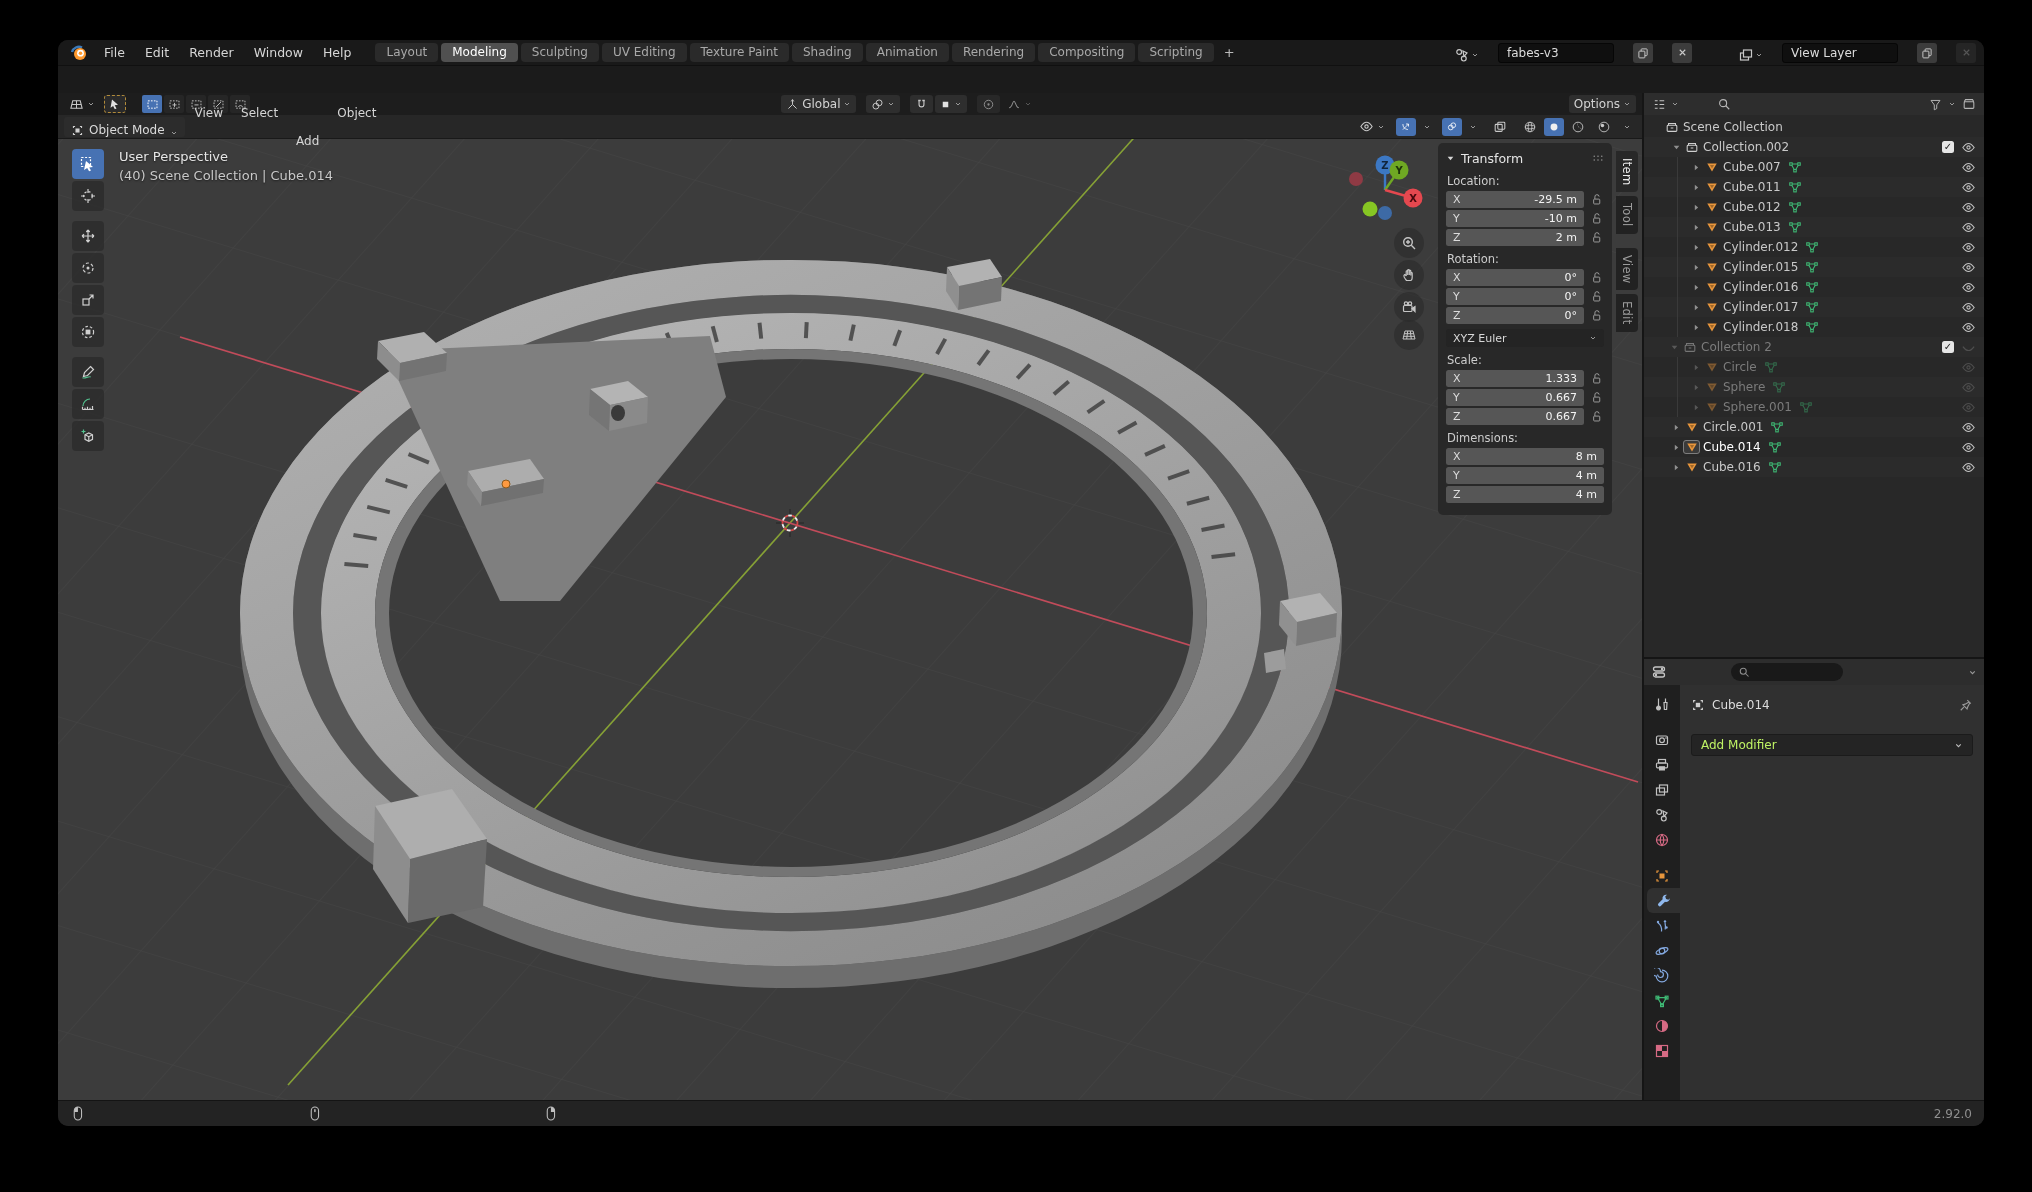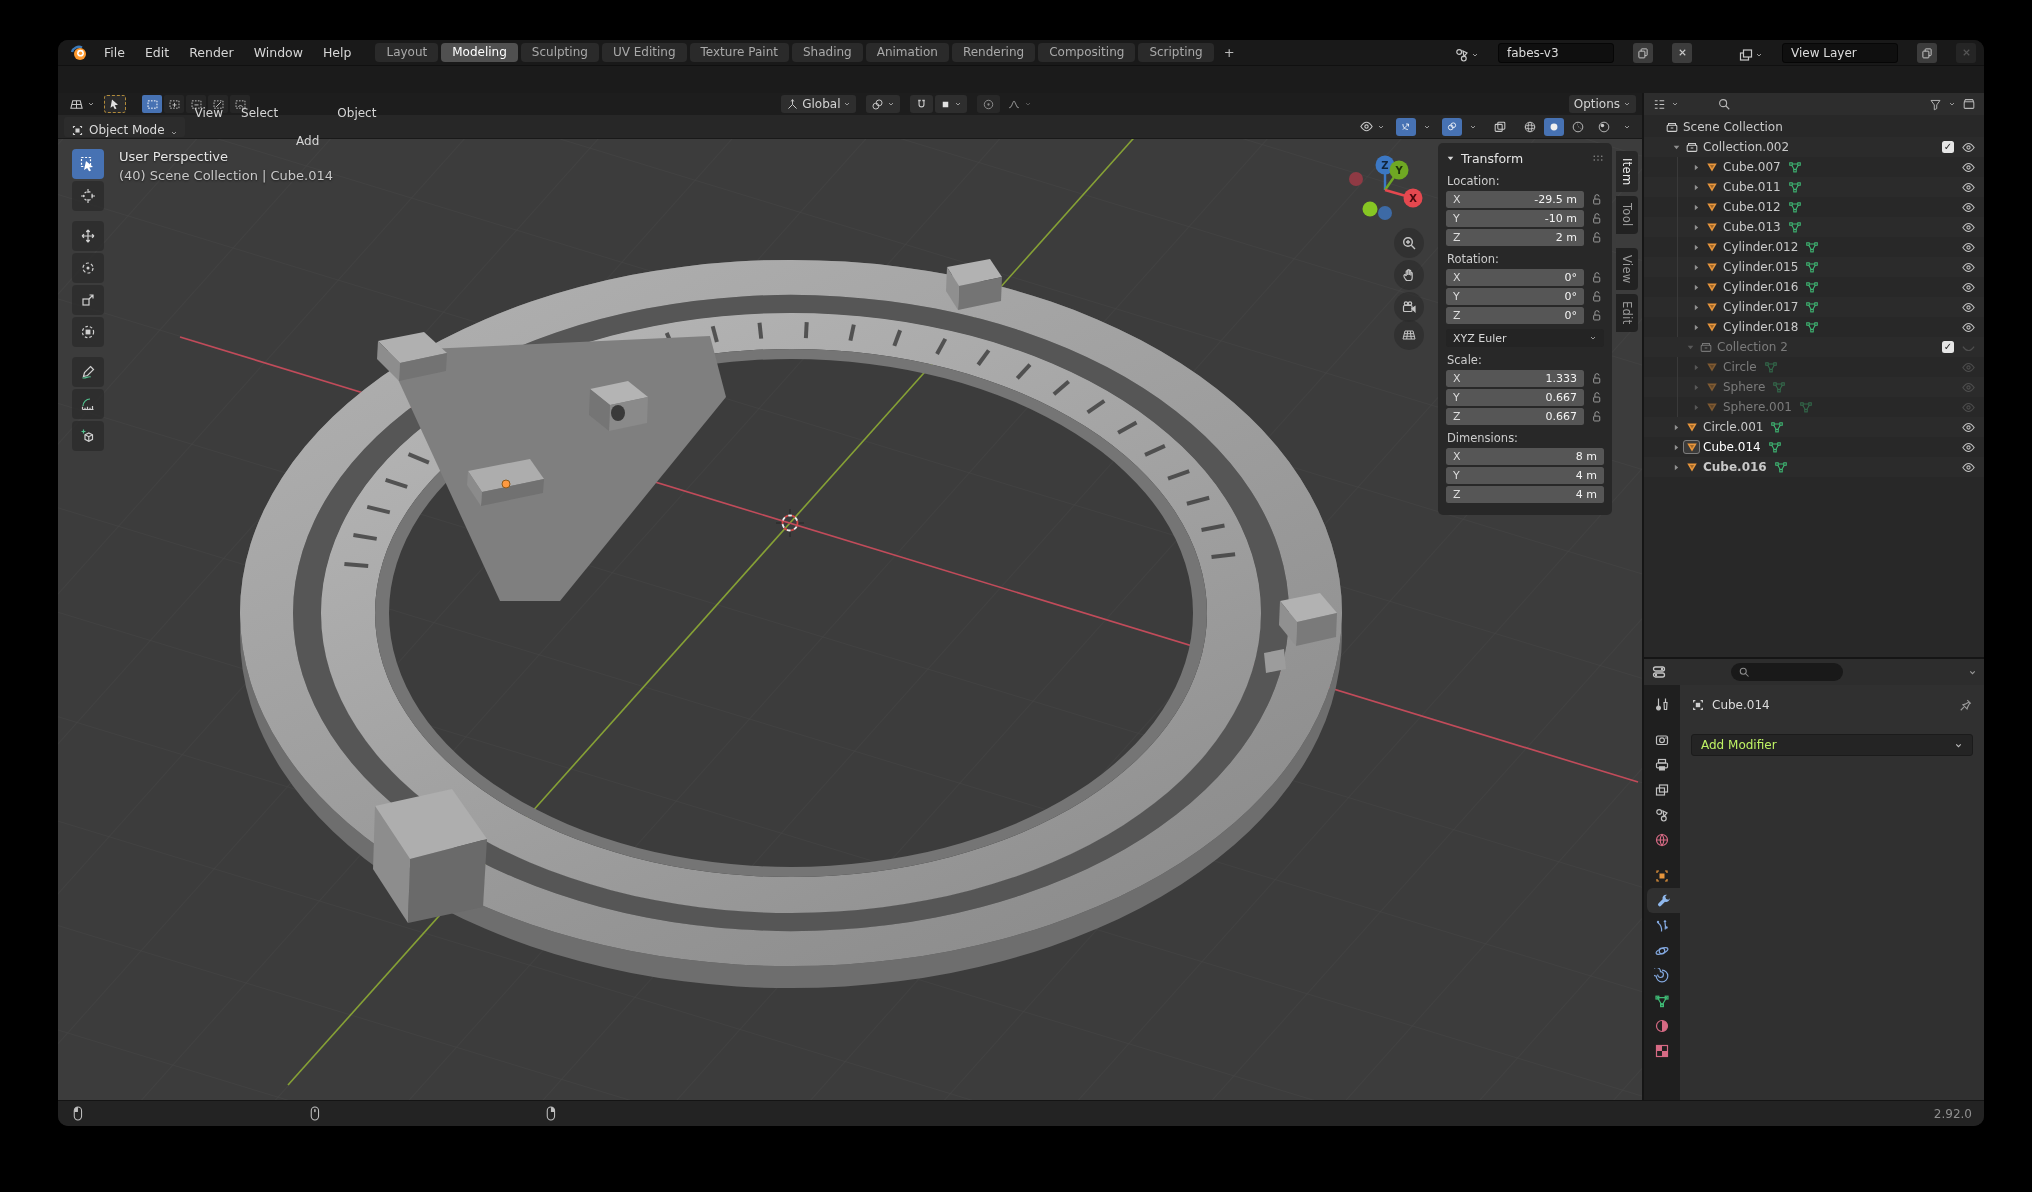--- a/index.html
+++ b/index.html
@@ -1218,7 +1218,7 @@
                   </span>
                 </span>
   </div>
-              <div class="ol-row striped dim" style="padding-left:40px;">
+              <div class="ol-row striped dim" style="padding-left:24px;">
     <span class="ol-arrow">
                   <span class="icn">
                     <svg width="9" height="9" viewBox="0 0 16 16">

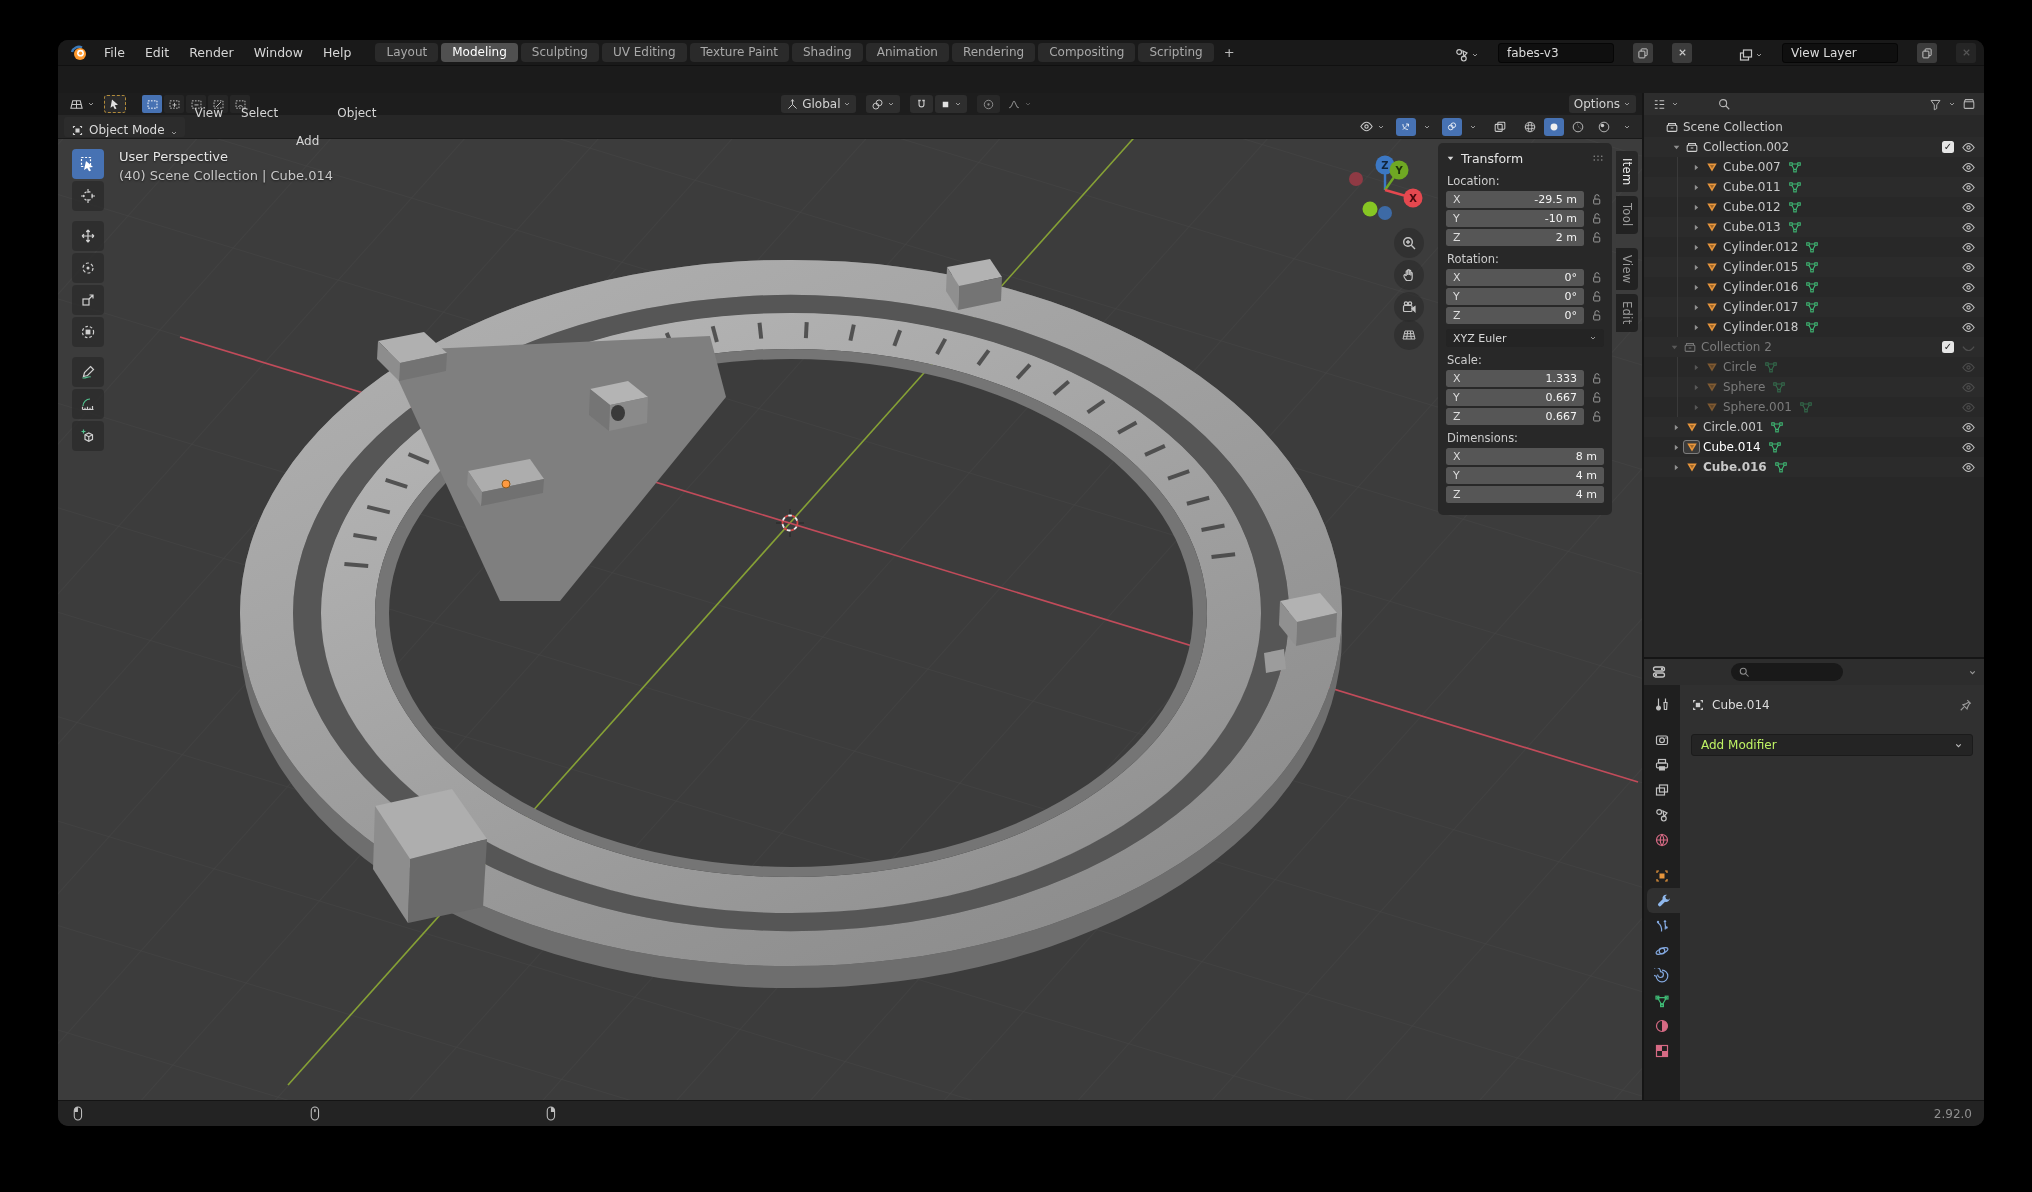--- a/index.html
+++ b/index.html
@@ -1425,7 +1425,7 @@
                   </span>
                 </span>
   </div>
-              <div class="ol-row striped" style="padding-left:26px;font-weight:bold;">
+              <div class="ol-row striped" style="padding-left:26px;">
     <span class="ol-arrow">
                   <span class="icn">
                     <svg width="9" height="9" viewBox="0 0 16 16">

